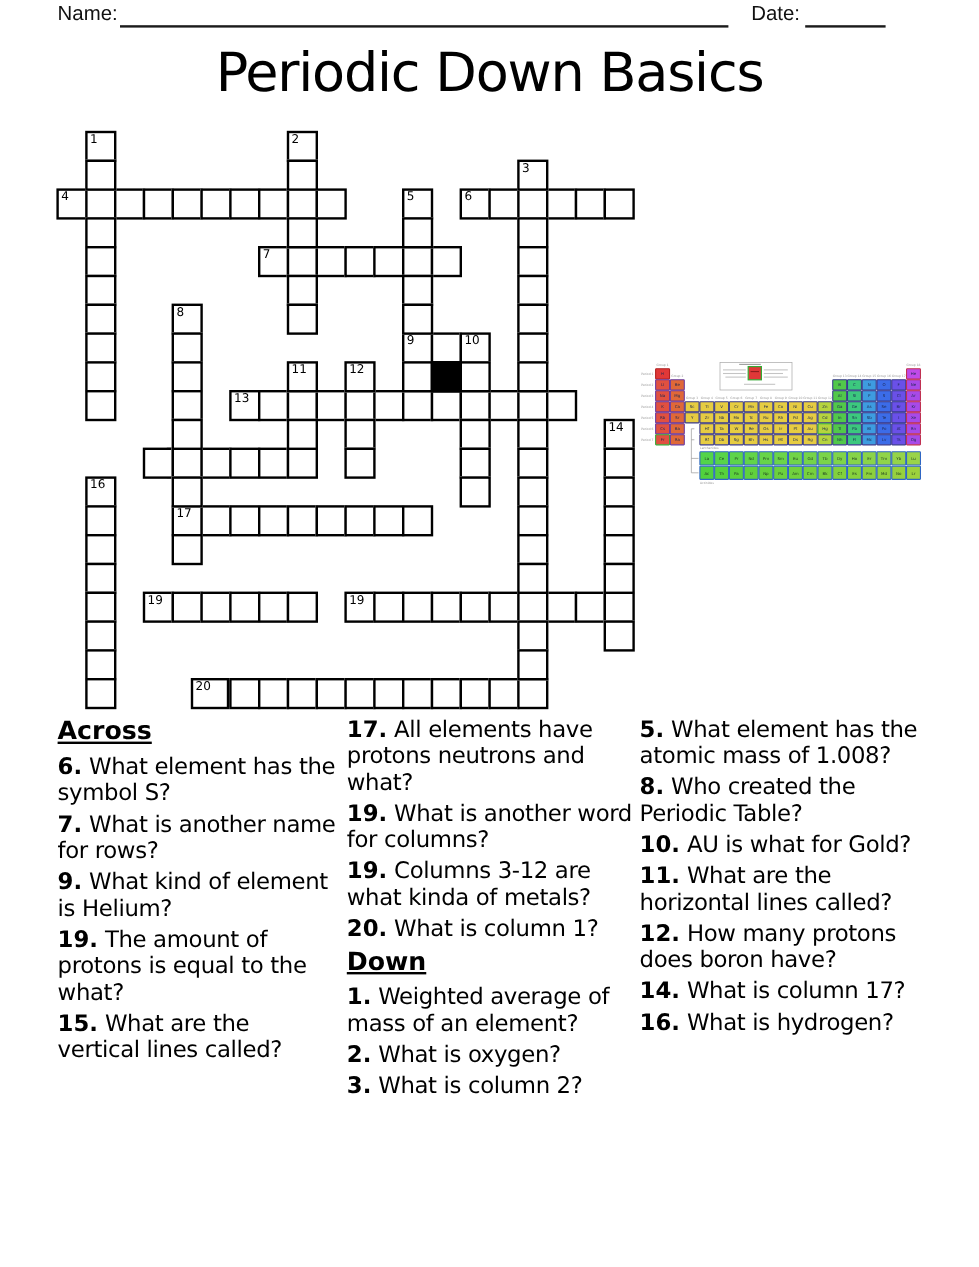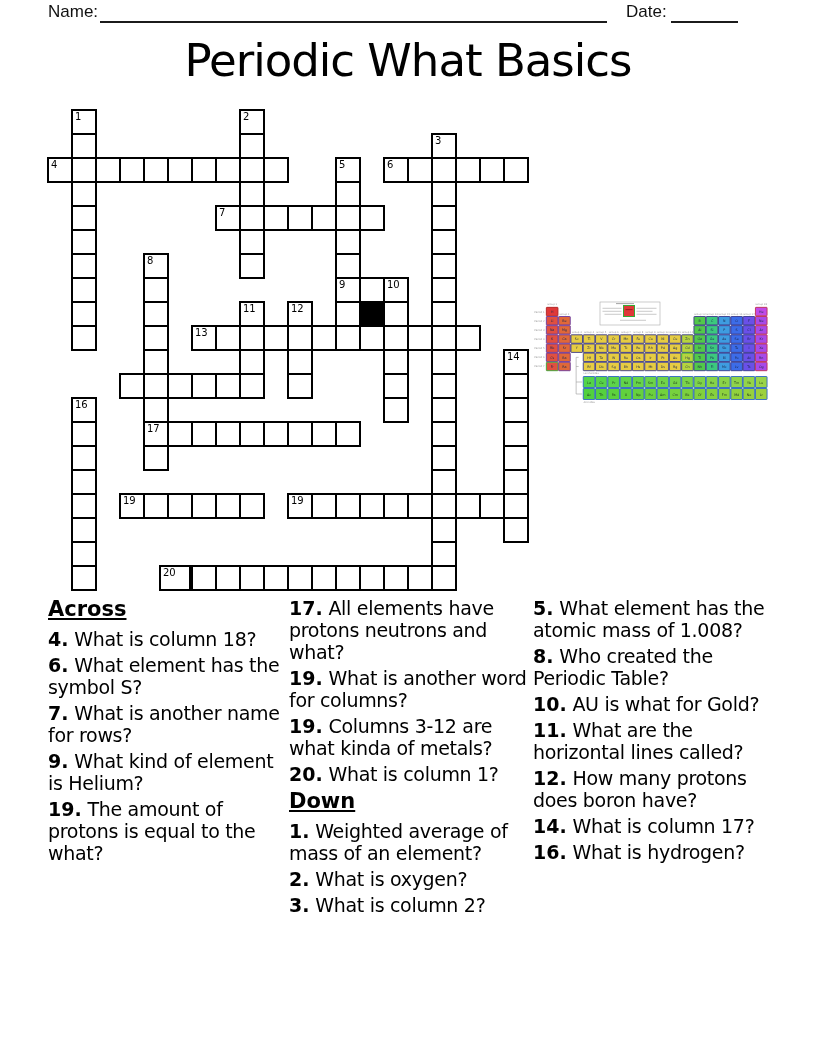--- a/index.html
+++ b/index.html
@@ -58,7 +58,7 @@
 <span id="date-label" class="hdr-label">Date:</span>
 <div id="date-line" class="fill-line"></div>
 
-<h1 id="page-title">Periodic What Basics</h1>
+<h1 id="page-title">Periodic Down Basics</h1>
 
 <div id="crossword">
     <div class="xw-cell" style="left: -1px; top: 47px;">

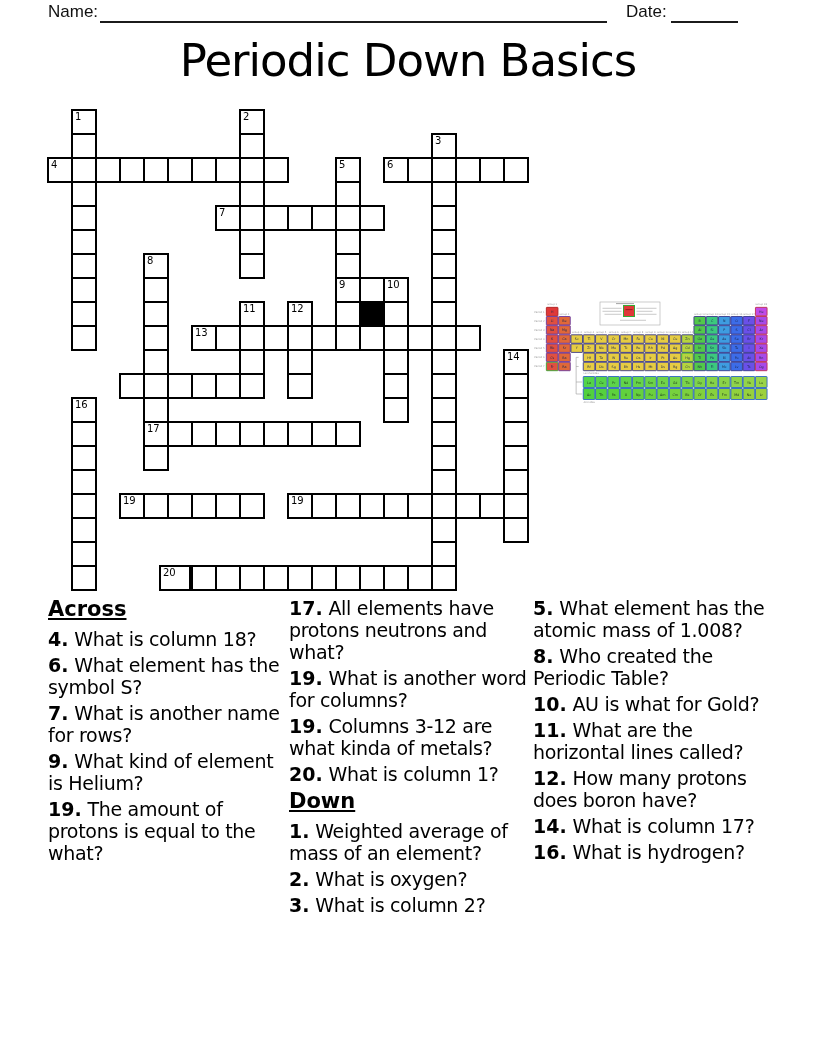--- a/index.html
+++ b/index.html
@@ -531,7 +531,6 @@
 
 <div id="clue-col-1" class="clue-col">
     <div class="clue-head">Across</div>
-    <p class="clue"><b>4.</b> What is column 18?</p>
     <p class="clue"><b>6.</b> What element has the symbol S?</p>
     <p class="clue"><b>7.</b> What is another name for rows?</p>
     <p class="clue"><b>9.</b> What kind of element is Helium?</p>

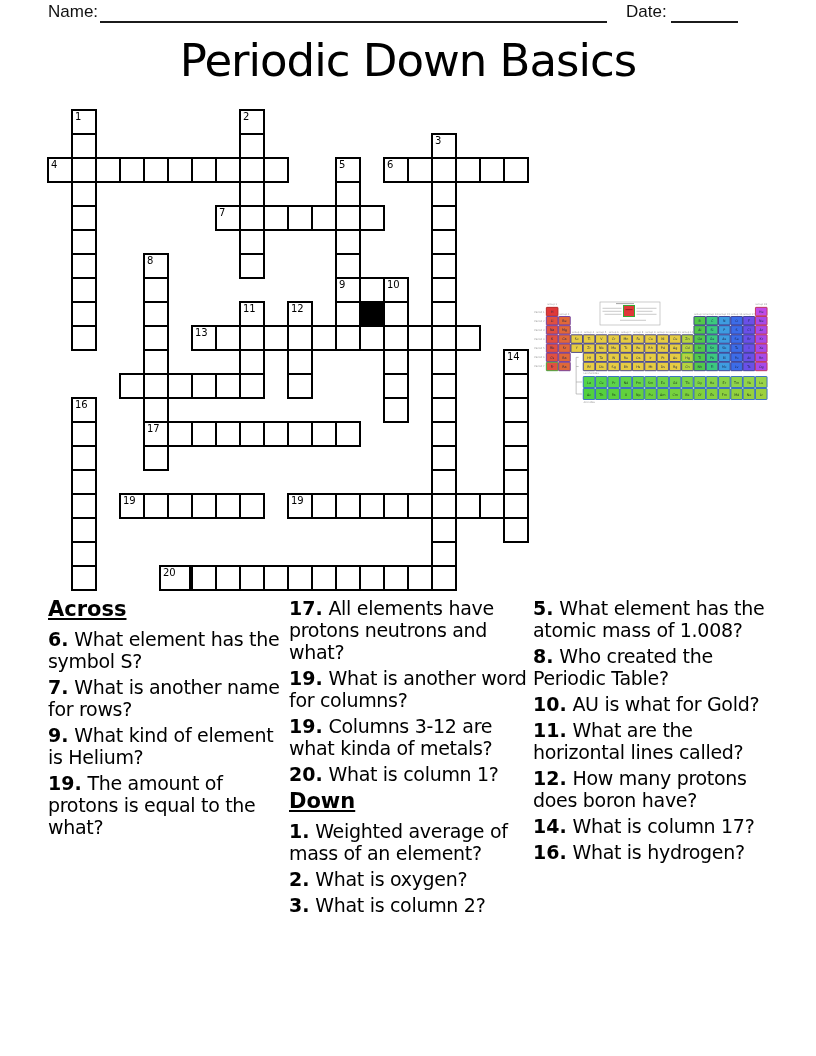--- a/index.html
+++ b/index.html
@@ -535,6 +535,7 @@
     <p class="clue"><b>7.</b> What is another name for rows?</p>
     <p class="clue"><b>9.</b> What kind of element is Helium?</p>
     <p class="clue"><b>19.</b> The amount of protons is equal to the what?</p>
+    <p class="clue"><b>15.</b> What are the vertical lines called?</p>
   </div>
 <div id="clue-col-2" class="clue-col">
     <p class="clue"><b>17.</b> All elements have protons neutrons and what?</p>

